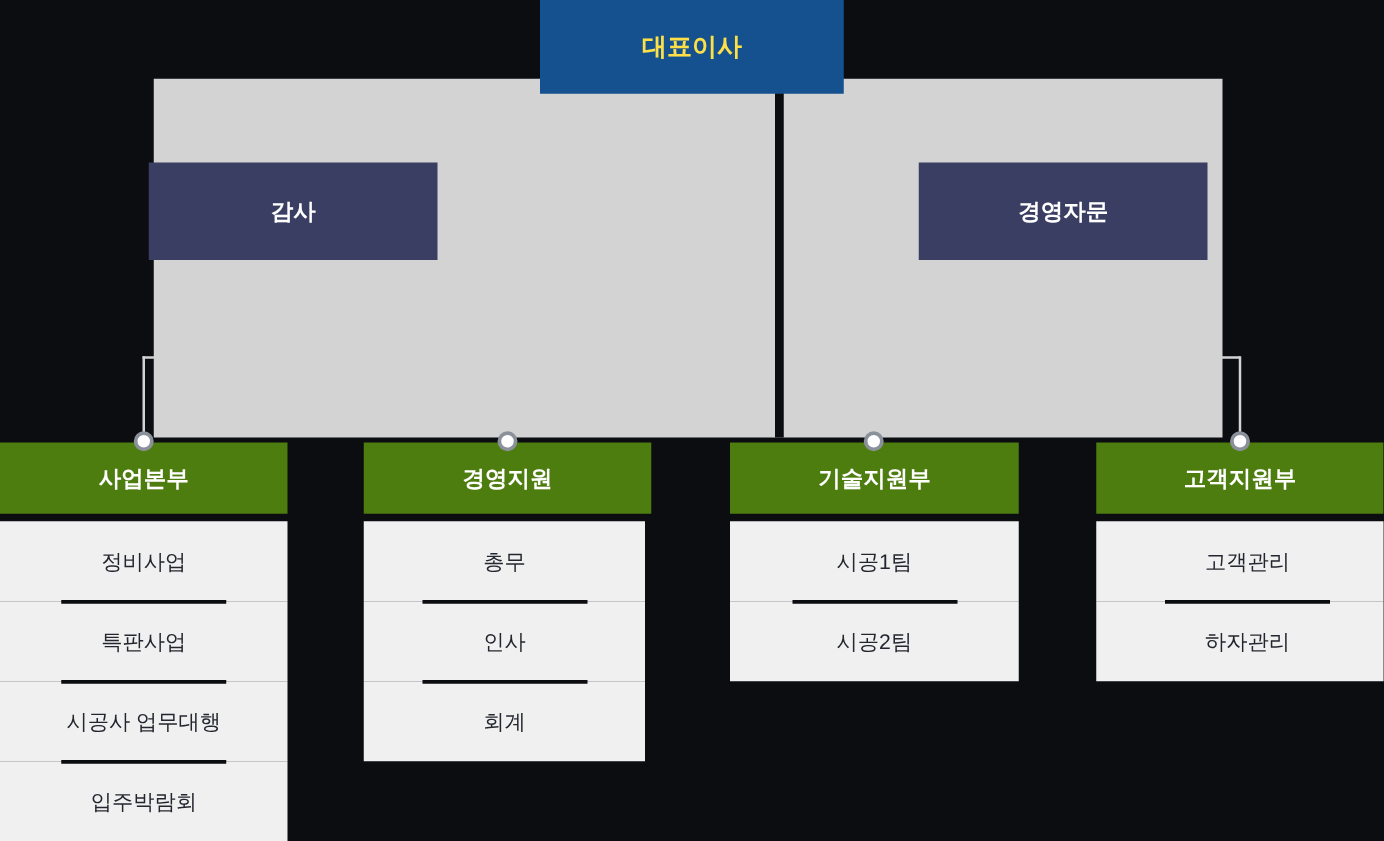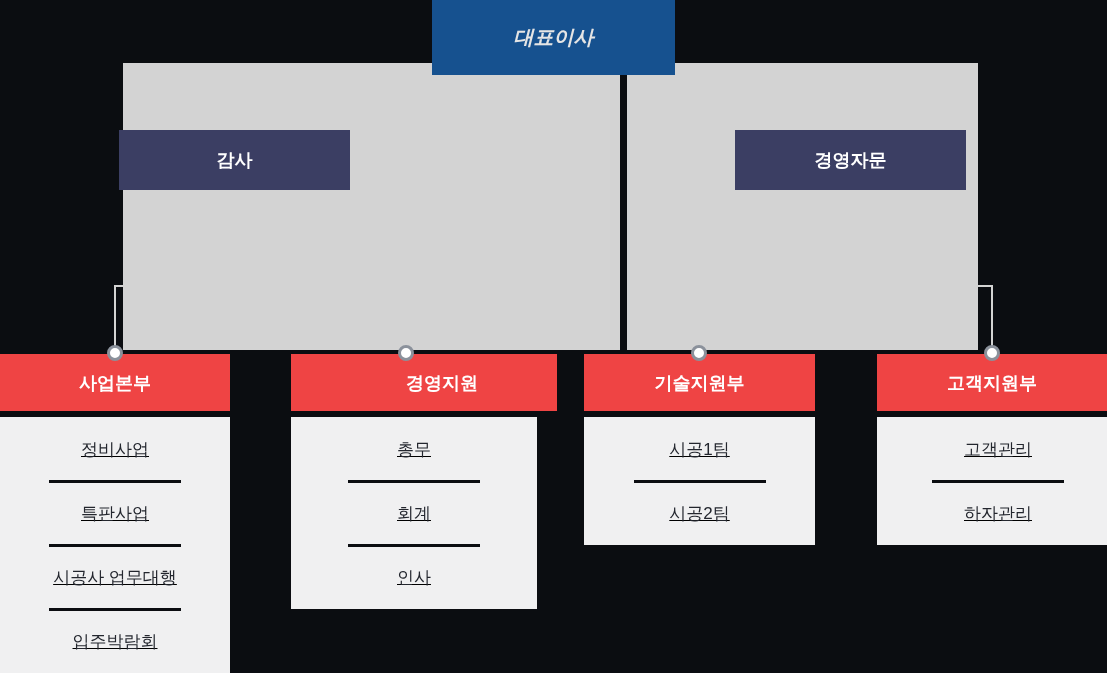--- a/index.html
+++ b/index.html
@@ -35,11 +35,10 @@
     left: 432px; top: 0;
     width: 243px; height: 75px;
     background: #16518f;
-    color: #e5e5e5;
+    color: #fde047;
     font-size: 20px; font-weight: bold;
     display: flex; align-items: center; justify-content: center;
     z-index: 3;
-    font-style: italic;
   }
   
   .staff-box {

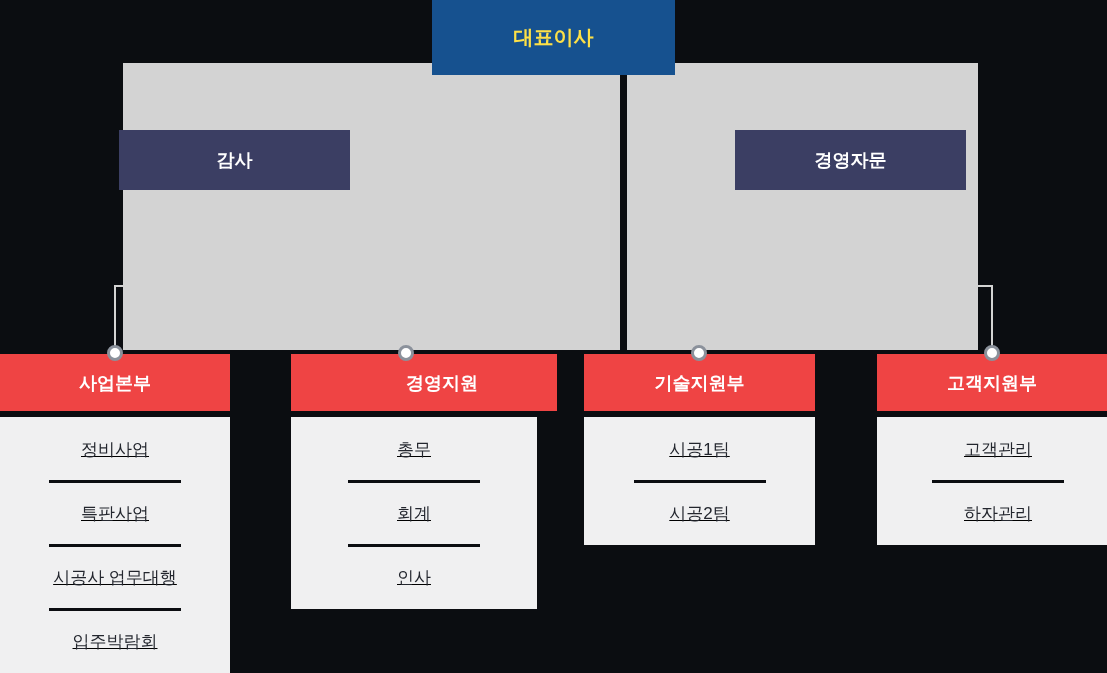--- a/index.html
+++ b/index.html
@@ -44,7 +44,7 @@
   .staff-box {
     position: absolute;
     top: 130px;
-    width: 231px; height: 60px;
+    width: 231px; height: 78px;
     background: #3b3e63;
     color: #ffffff;
     font-size: 18px; font-weight: bold;

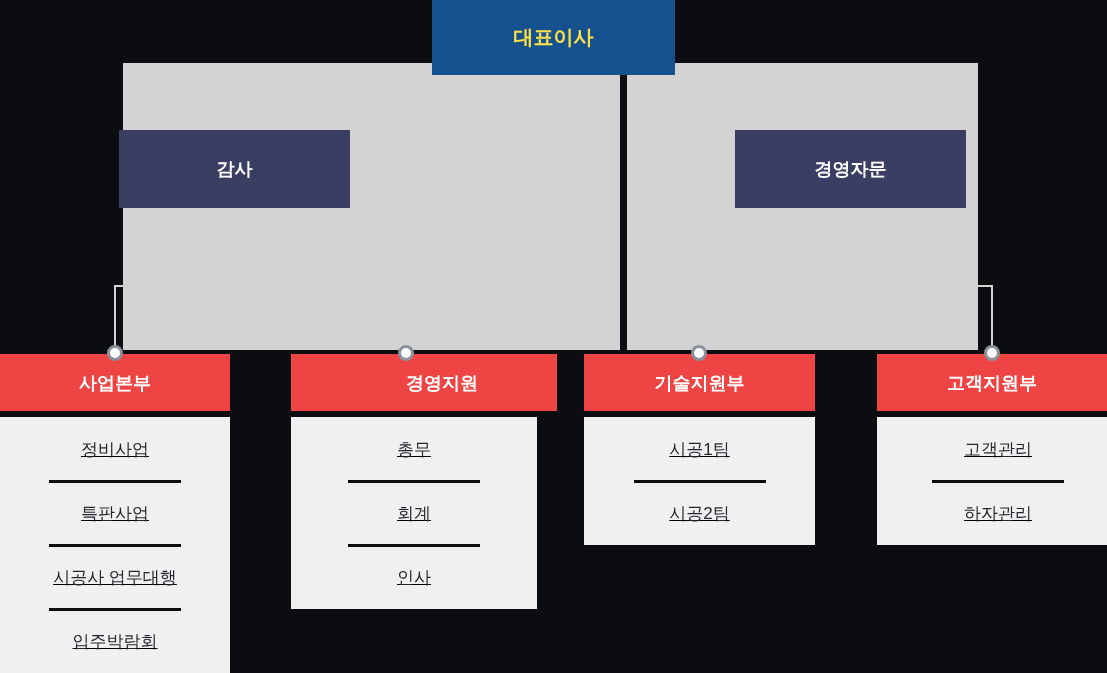--- a/index.html
+++ b/index.html
@@ -81,7 +81,7 @@
   .col-header {
     position: absolute;
     top: 354px; height: 57px;
-    background: #ef4444;
+    background: #4d7c0f;
     color: #ffffff;
     font-size: 18px; font-weight: bold;
     display: flex; align-items: center; justify-content: center;

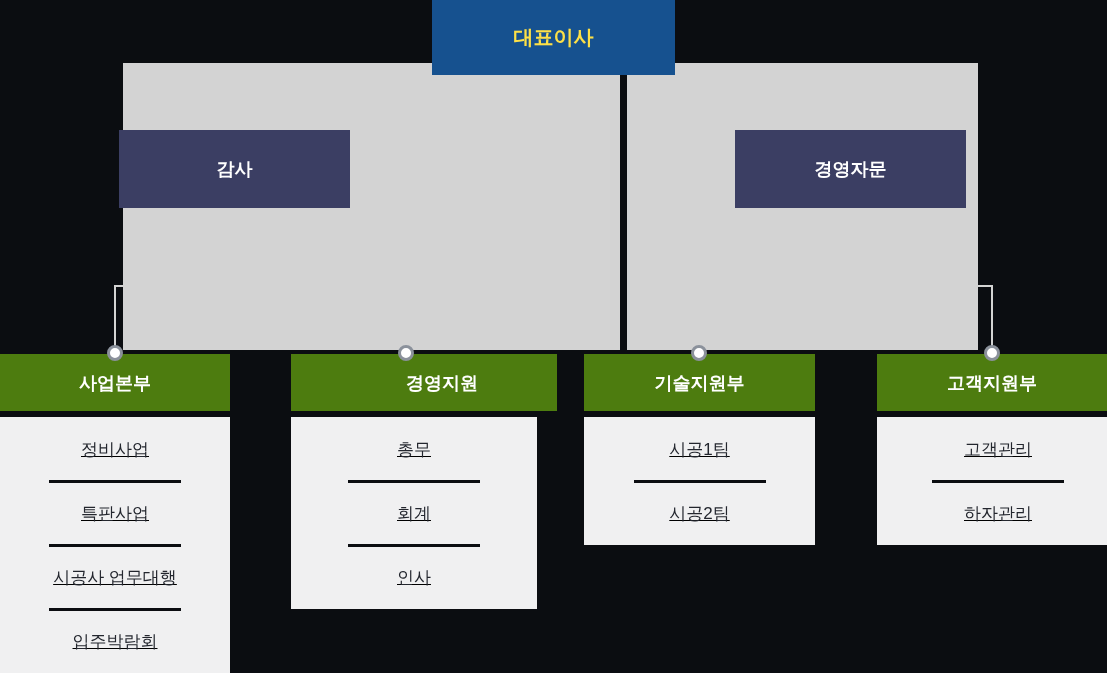--- a/index.html
+++ b/index.html
@@ -88,7 +88,7 @@
     z-index: 2;
   }
   .h1 { left: 0;     width: 230px; }
-  .h2 { left: 291px; width: 230px; padding-left: 36px; }
+  .h2 { left: 291px; width: 230px; }
   .h3 { left: 584px; width: 231px; }
   .h4 { left: 877px; width: 230px; }
   

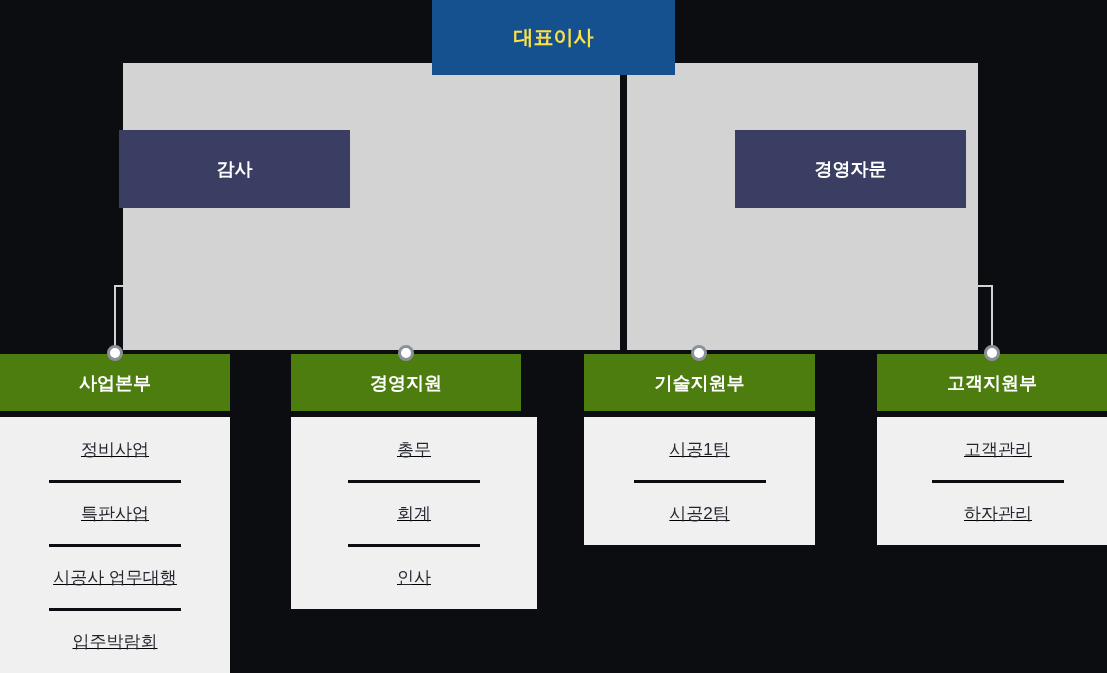--- a/index.html
+++ b/index.html
@@ -96,7 +96,6 @@
     position: absolute;
     top: 417px;
     z-index: 2;
-    text-decoration: underline;
   }
   .b1 { left: 0;     width: 230px; }
   .b2 { left: 291px; width: 246px; }

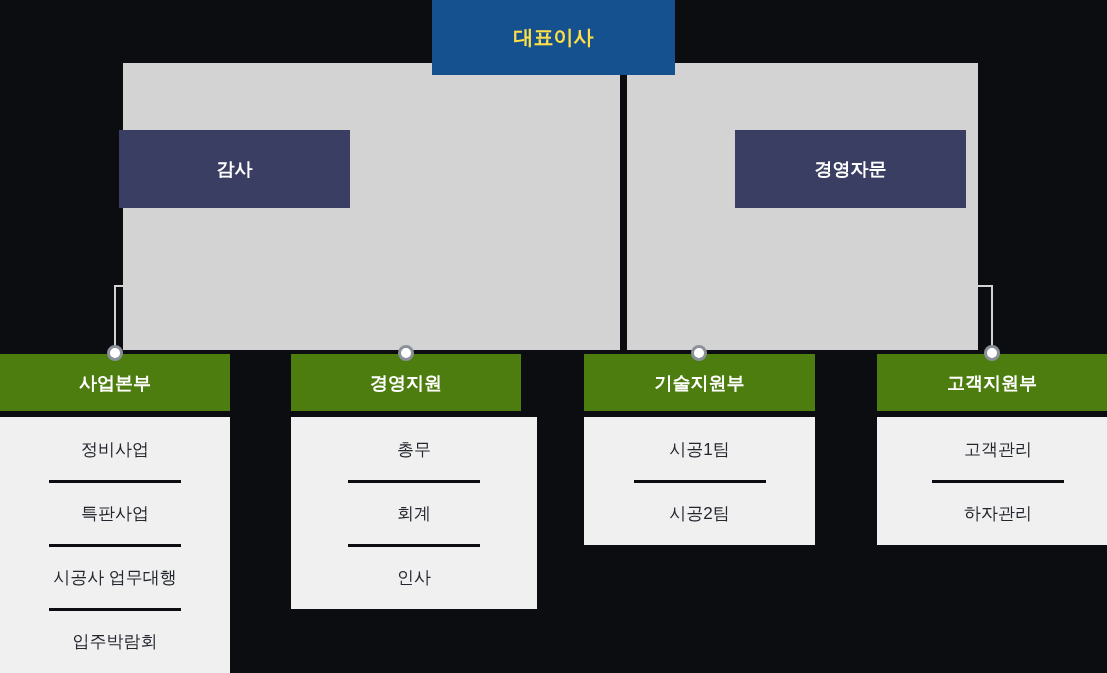--- a/index.html
+++ b/index.html
@@ -98,7 +98,7 @@
     z-index: 2;
   }
   .b1 { left: 0;     width: 230px; }
-  .b2 { left: 291px; width: 246px; }
+  .b2 { left: 291px; width: 225px; }
   .b3 { left: 584px; width: 231px; }
   .b4 { left: 877px; width: 242px; }
   .cell {

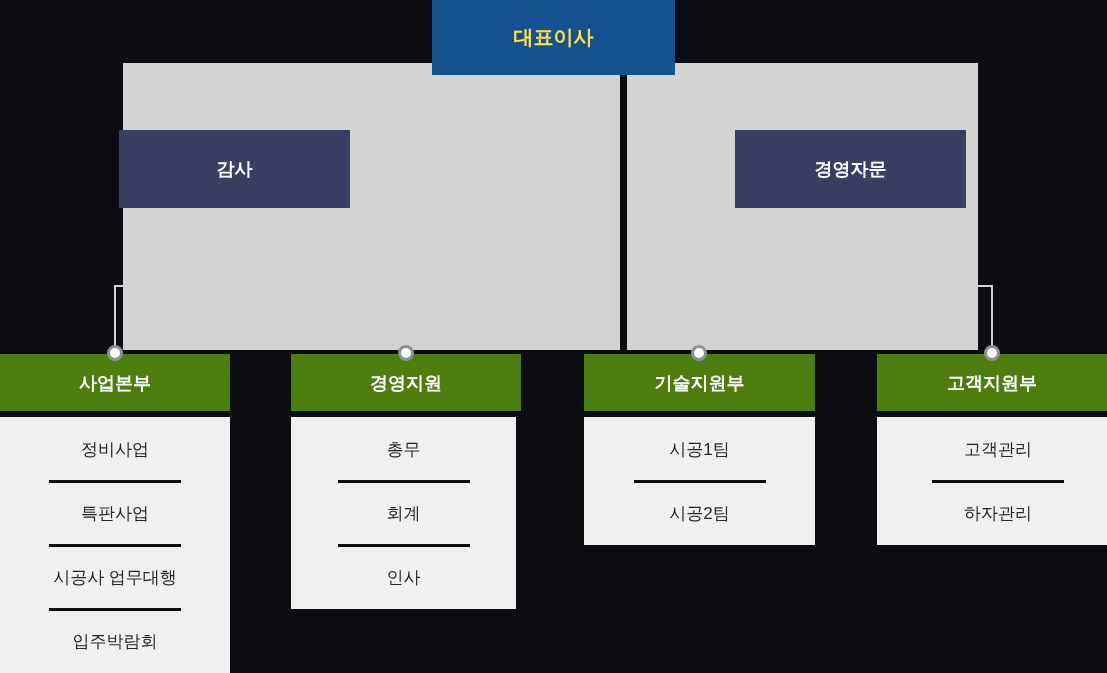--- a/index.html
+++ b/index.html
@@ -161,8 +161,8 @@
   </div>
   <div class="cells b2">
     <div class="cell">총무</div>
+    <div class="cell">인사</div>
     <div class="cell">회계</div>
-    <div class="cell">인사</div>
   </div>
 
   <div class="col-header h3">

